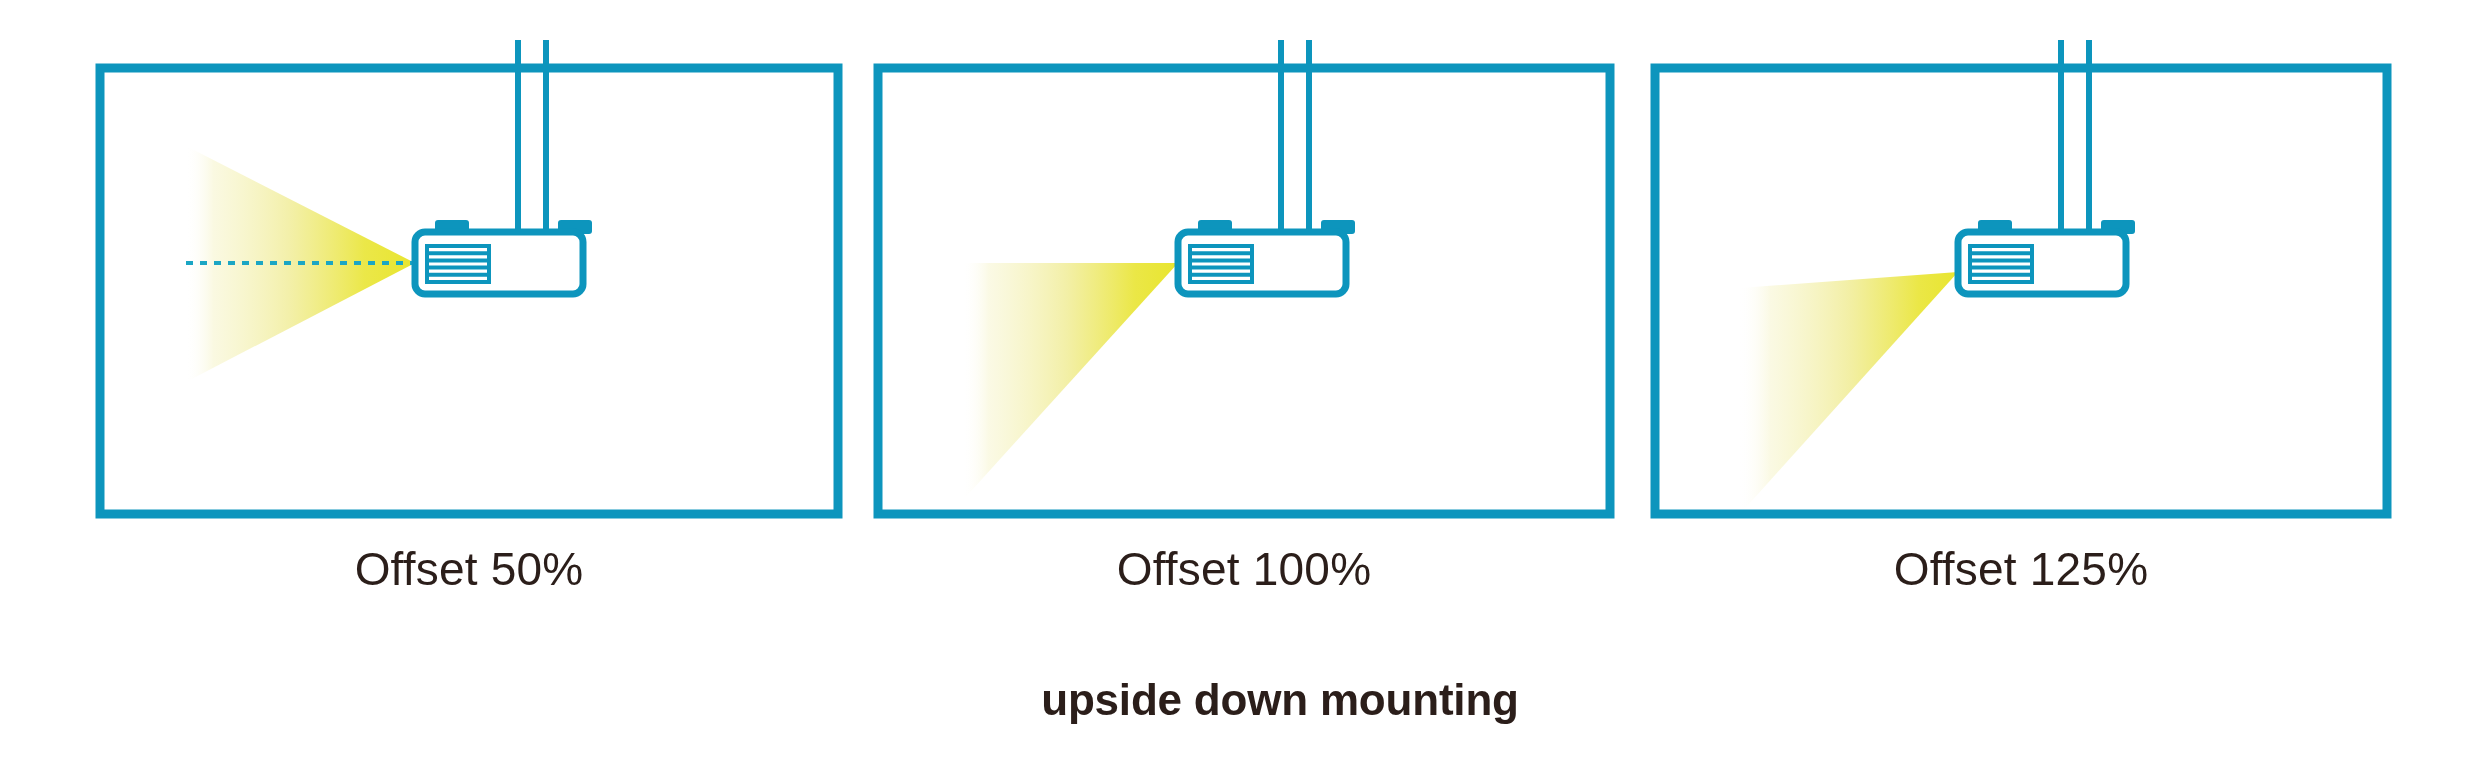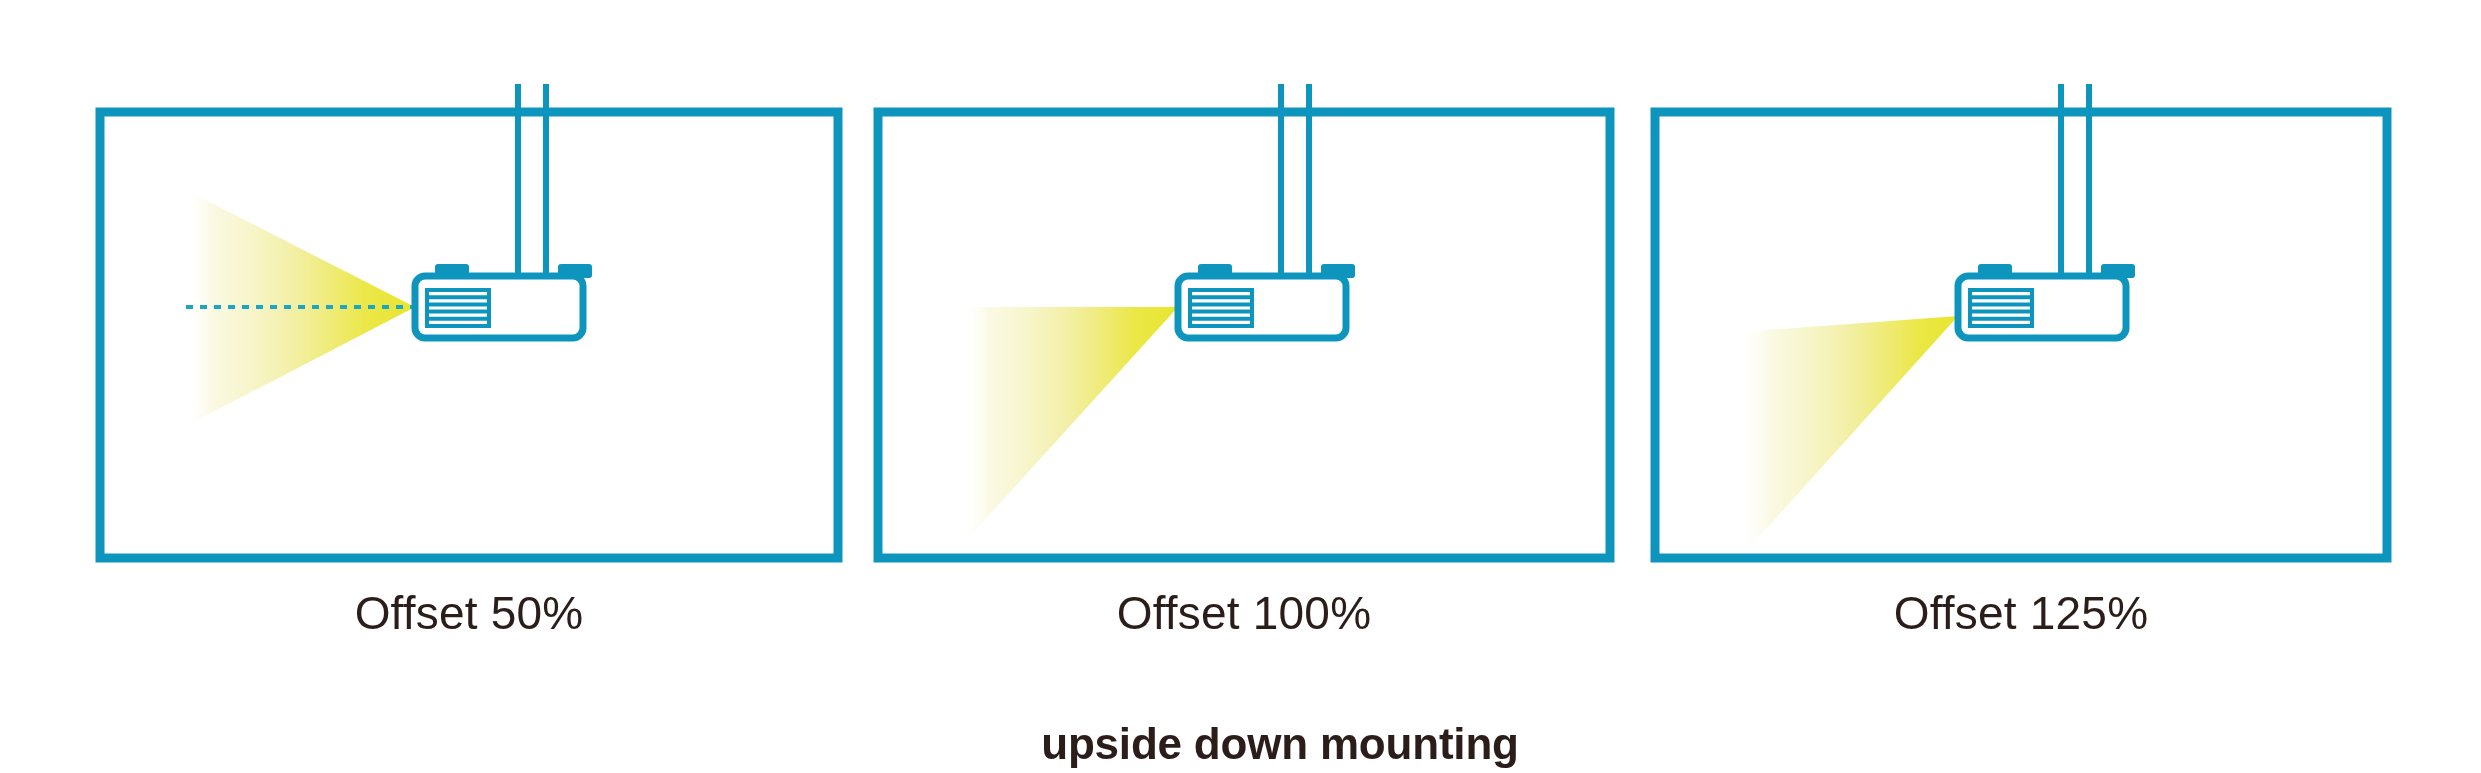--- a/index.html
+++ b/index.html
@@ -18,7 +18,6 @@
   #diagram-root {
     position: absolute;
     inset: 0;
-    margin-top: 44px;
   }
   #diagram-svg {
     display: block;

